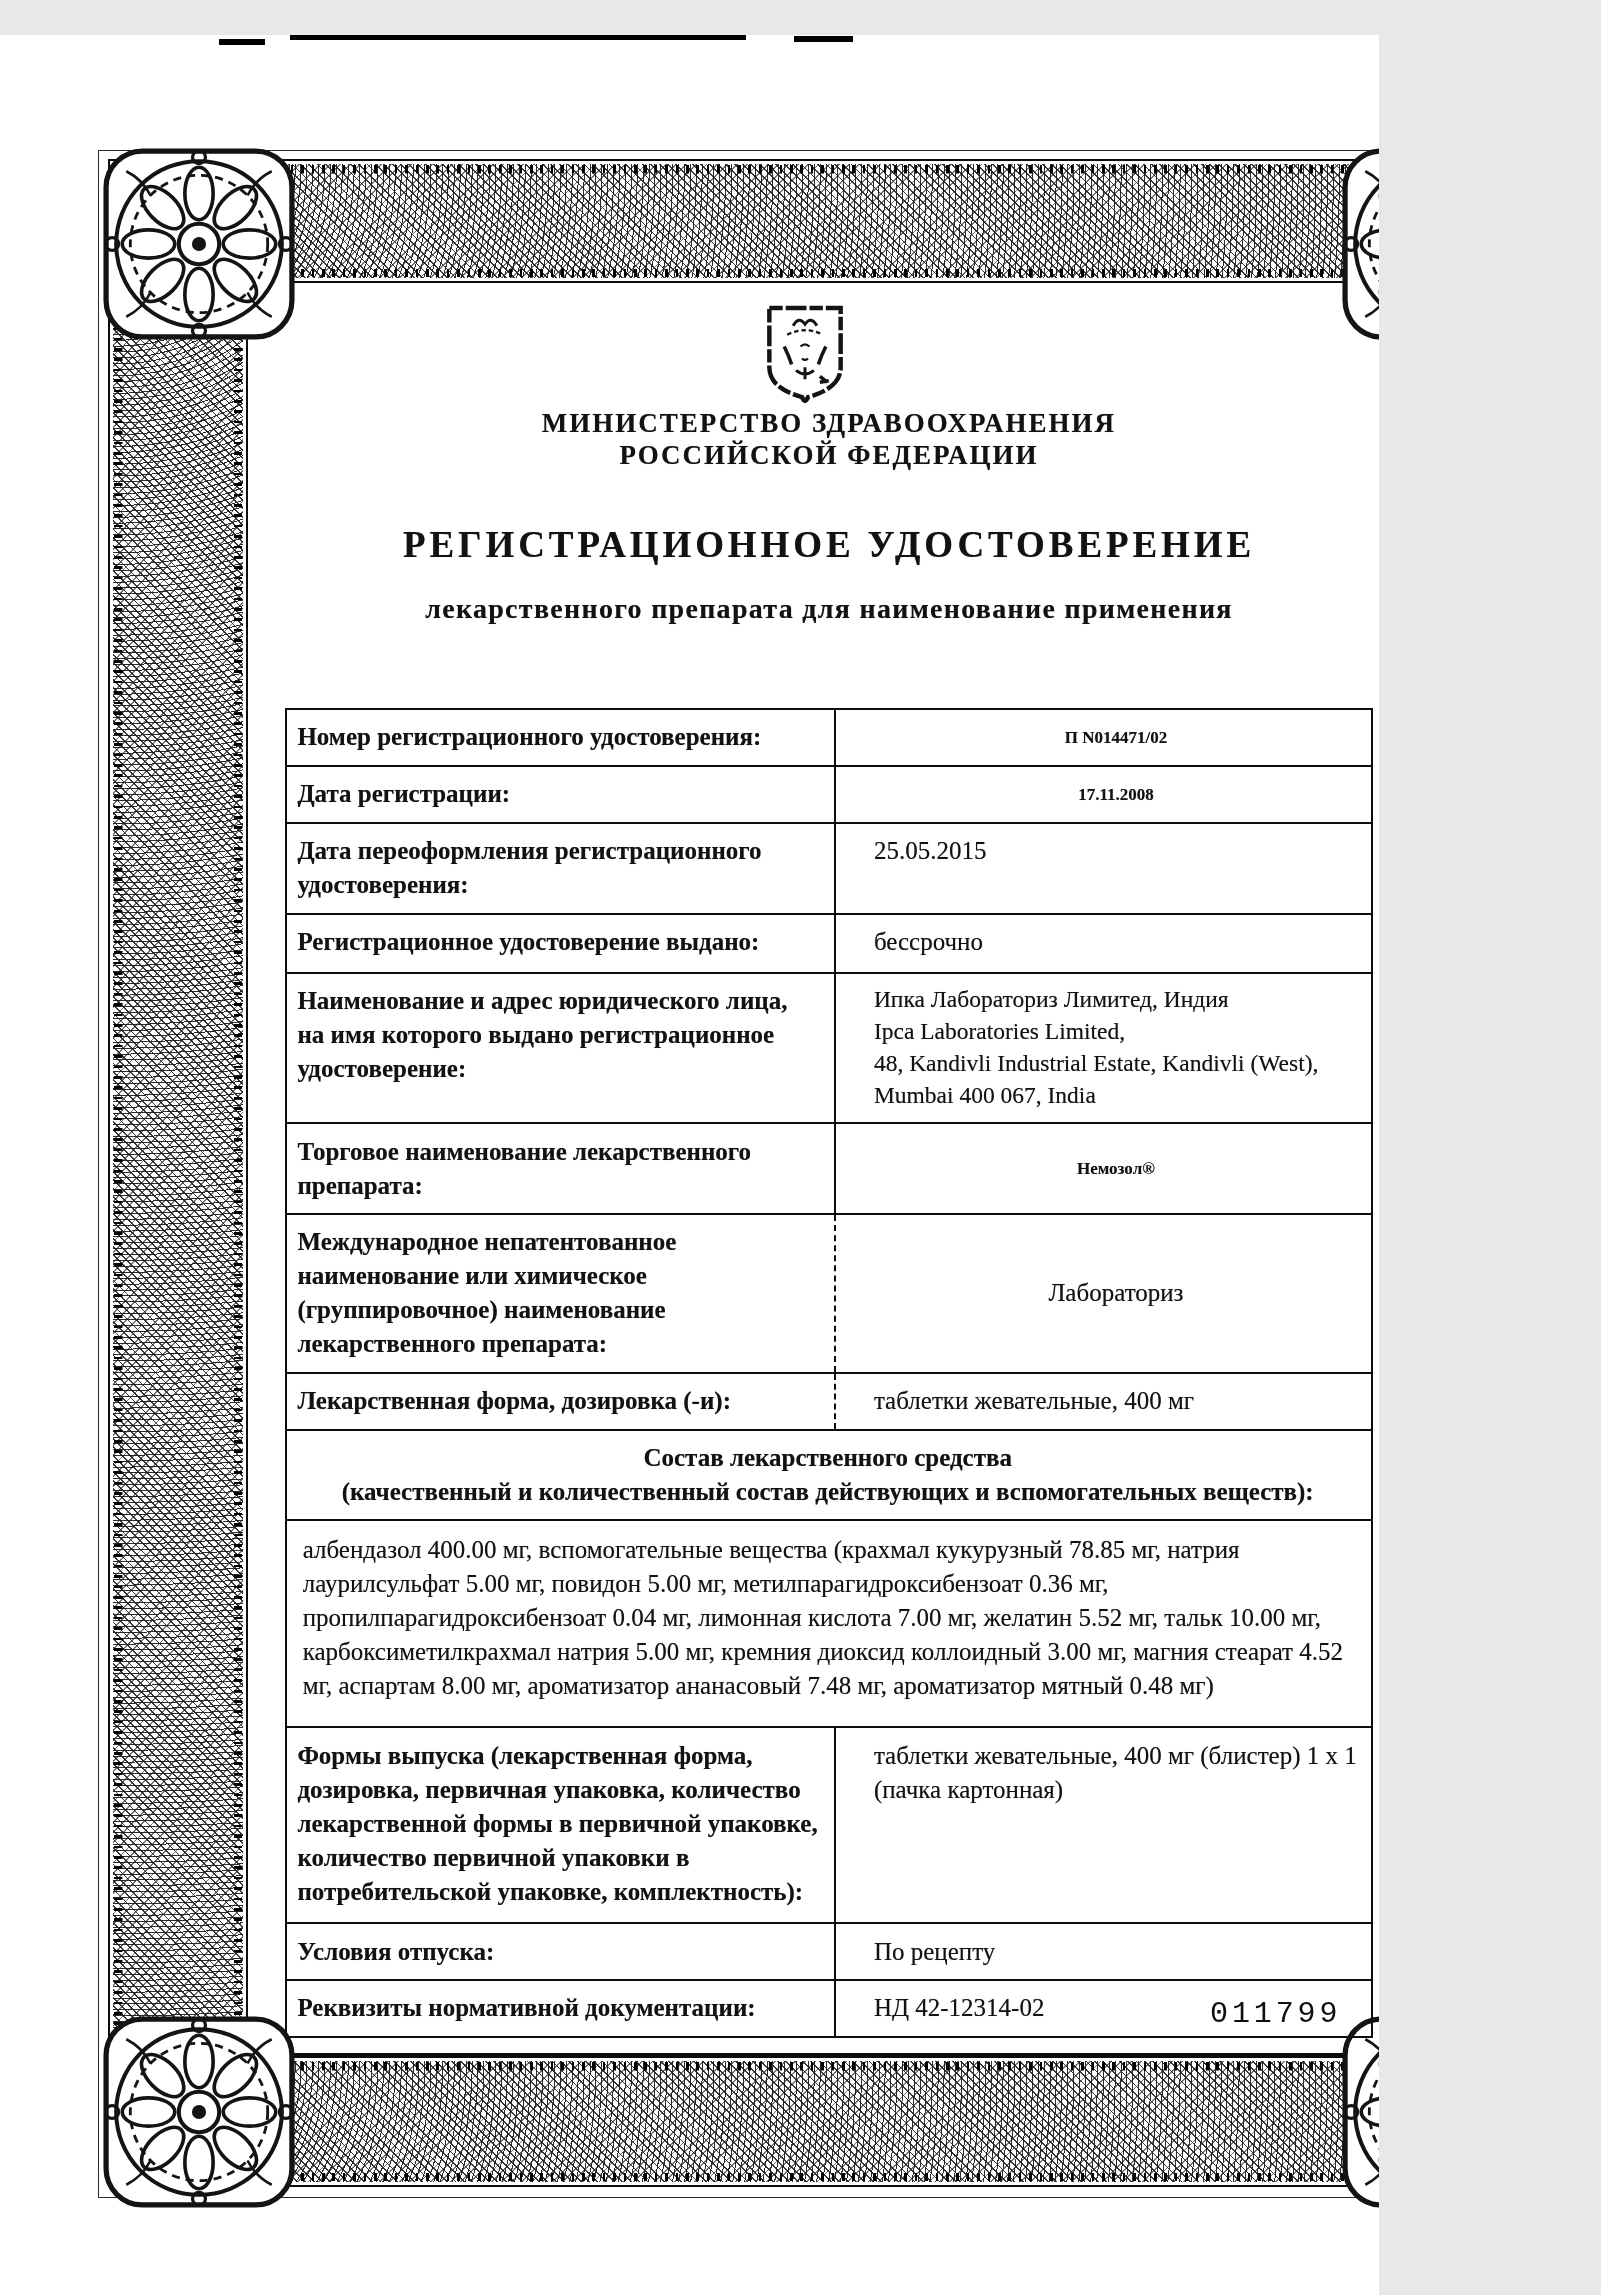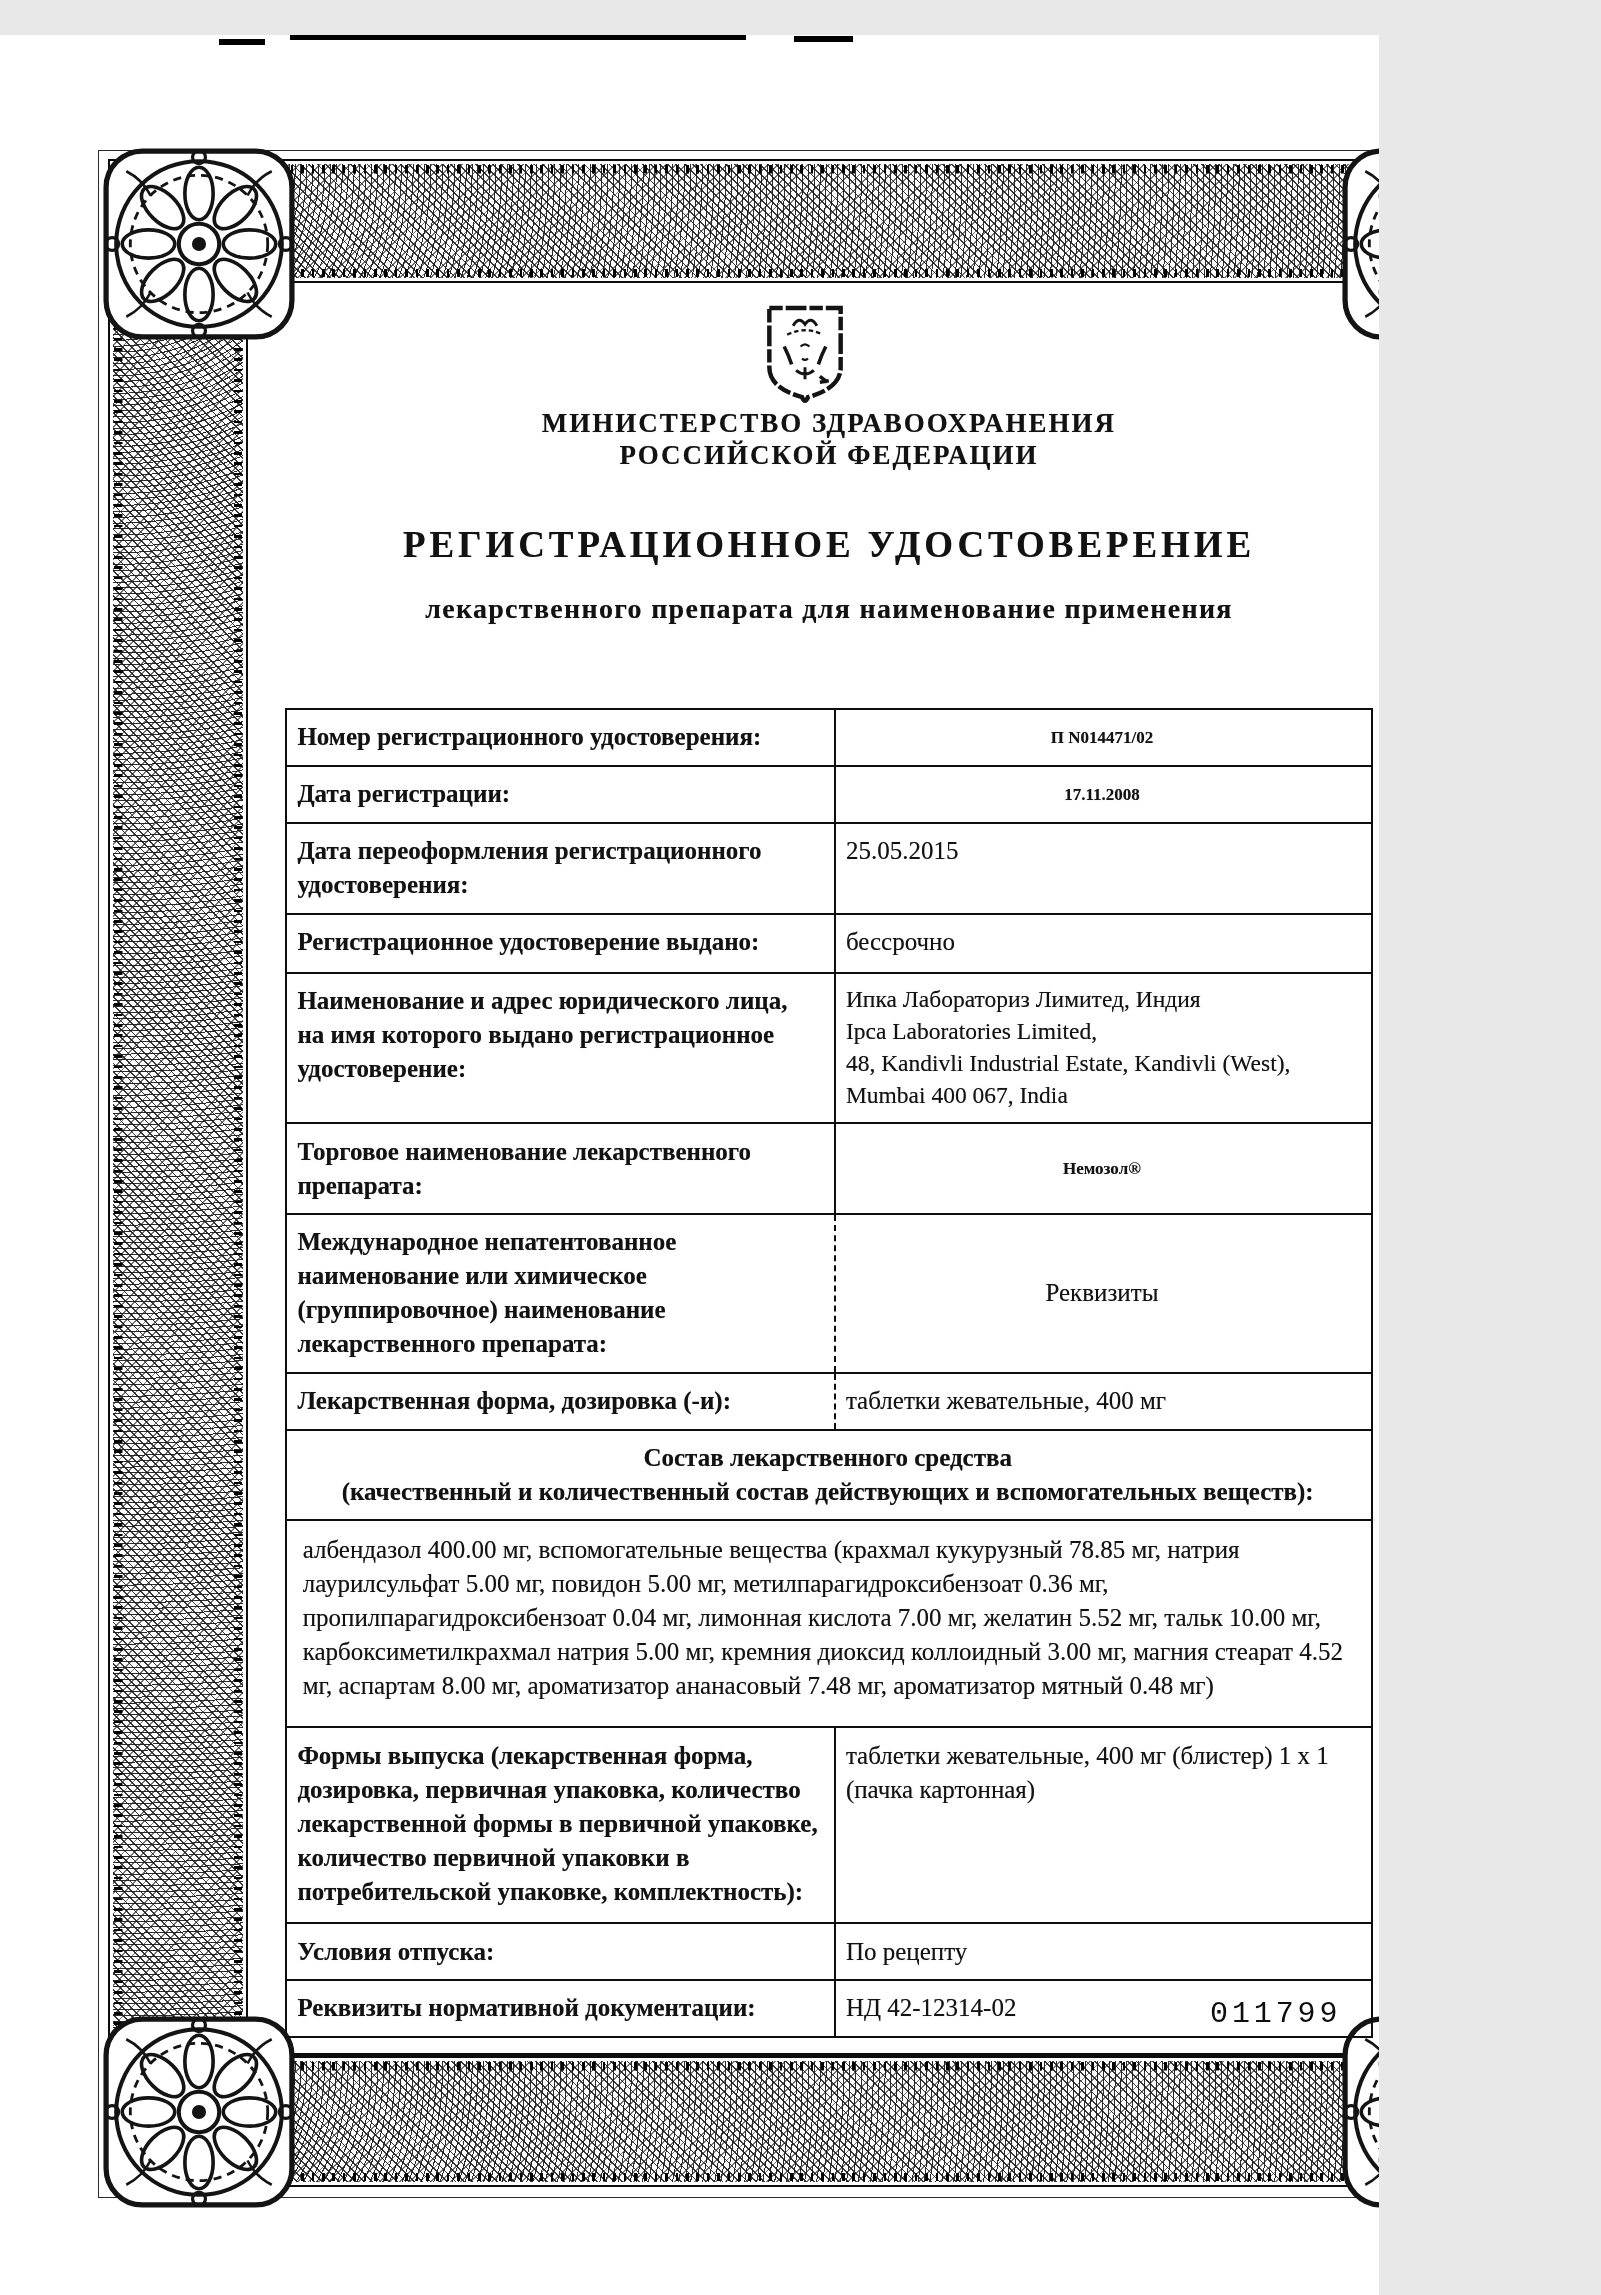--- a/index.html
+++ b/index.html
@@ -68,7 +68,7 @@
     position:absolute; top:673px; left:0; width:1088px;
     border:2.6px solid #0e0e0e; font-size:25px; line-height:1.36;
   }
-  .row{display:flex; align-items:stretch;}
+  .row{display:flex; align-items:stretch;gap:28px;}
   .row + .row{border-top:2.6px solid #0e0e0e;}
   .cell{padding:10.4px 13px 10.4px 10.4px;}
   .cell.label{width:50.6%; font-weight:bold; border-right:2px solid #0e0e0e;}

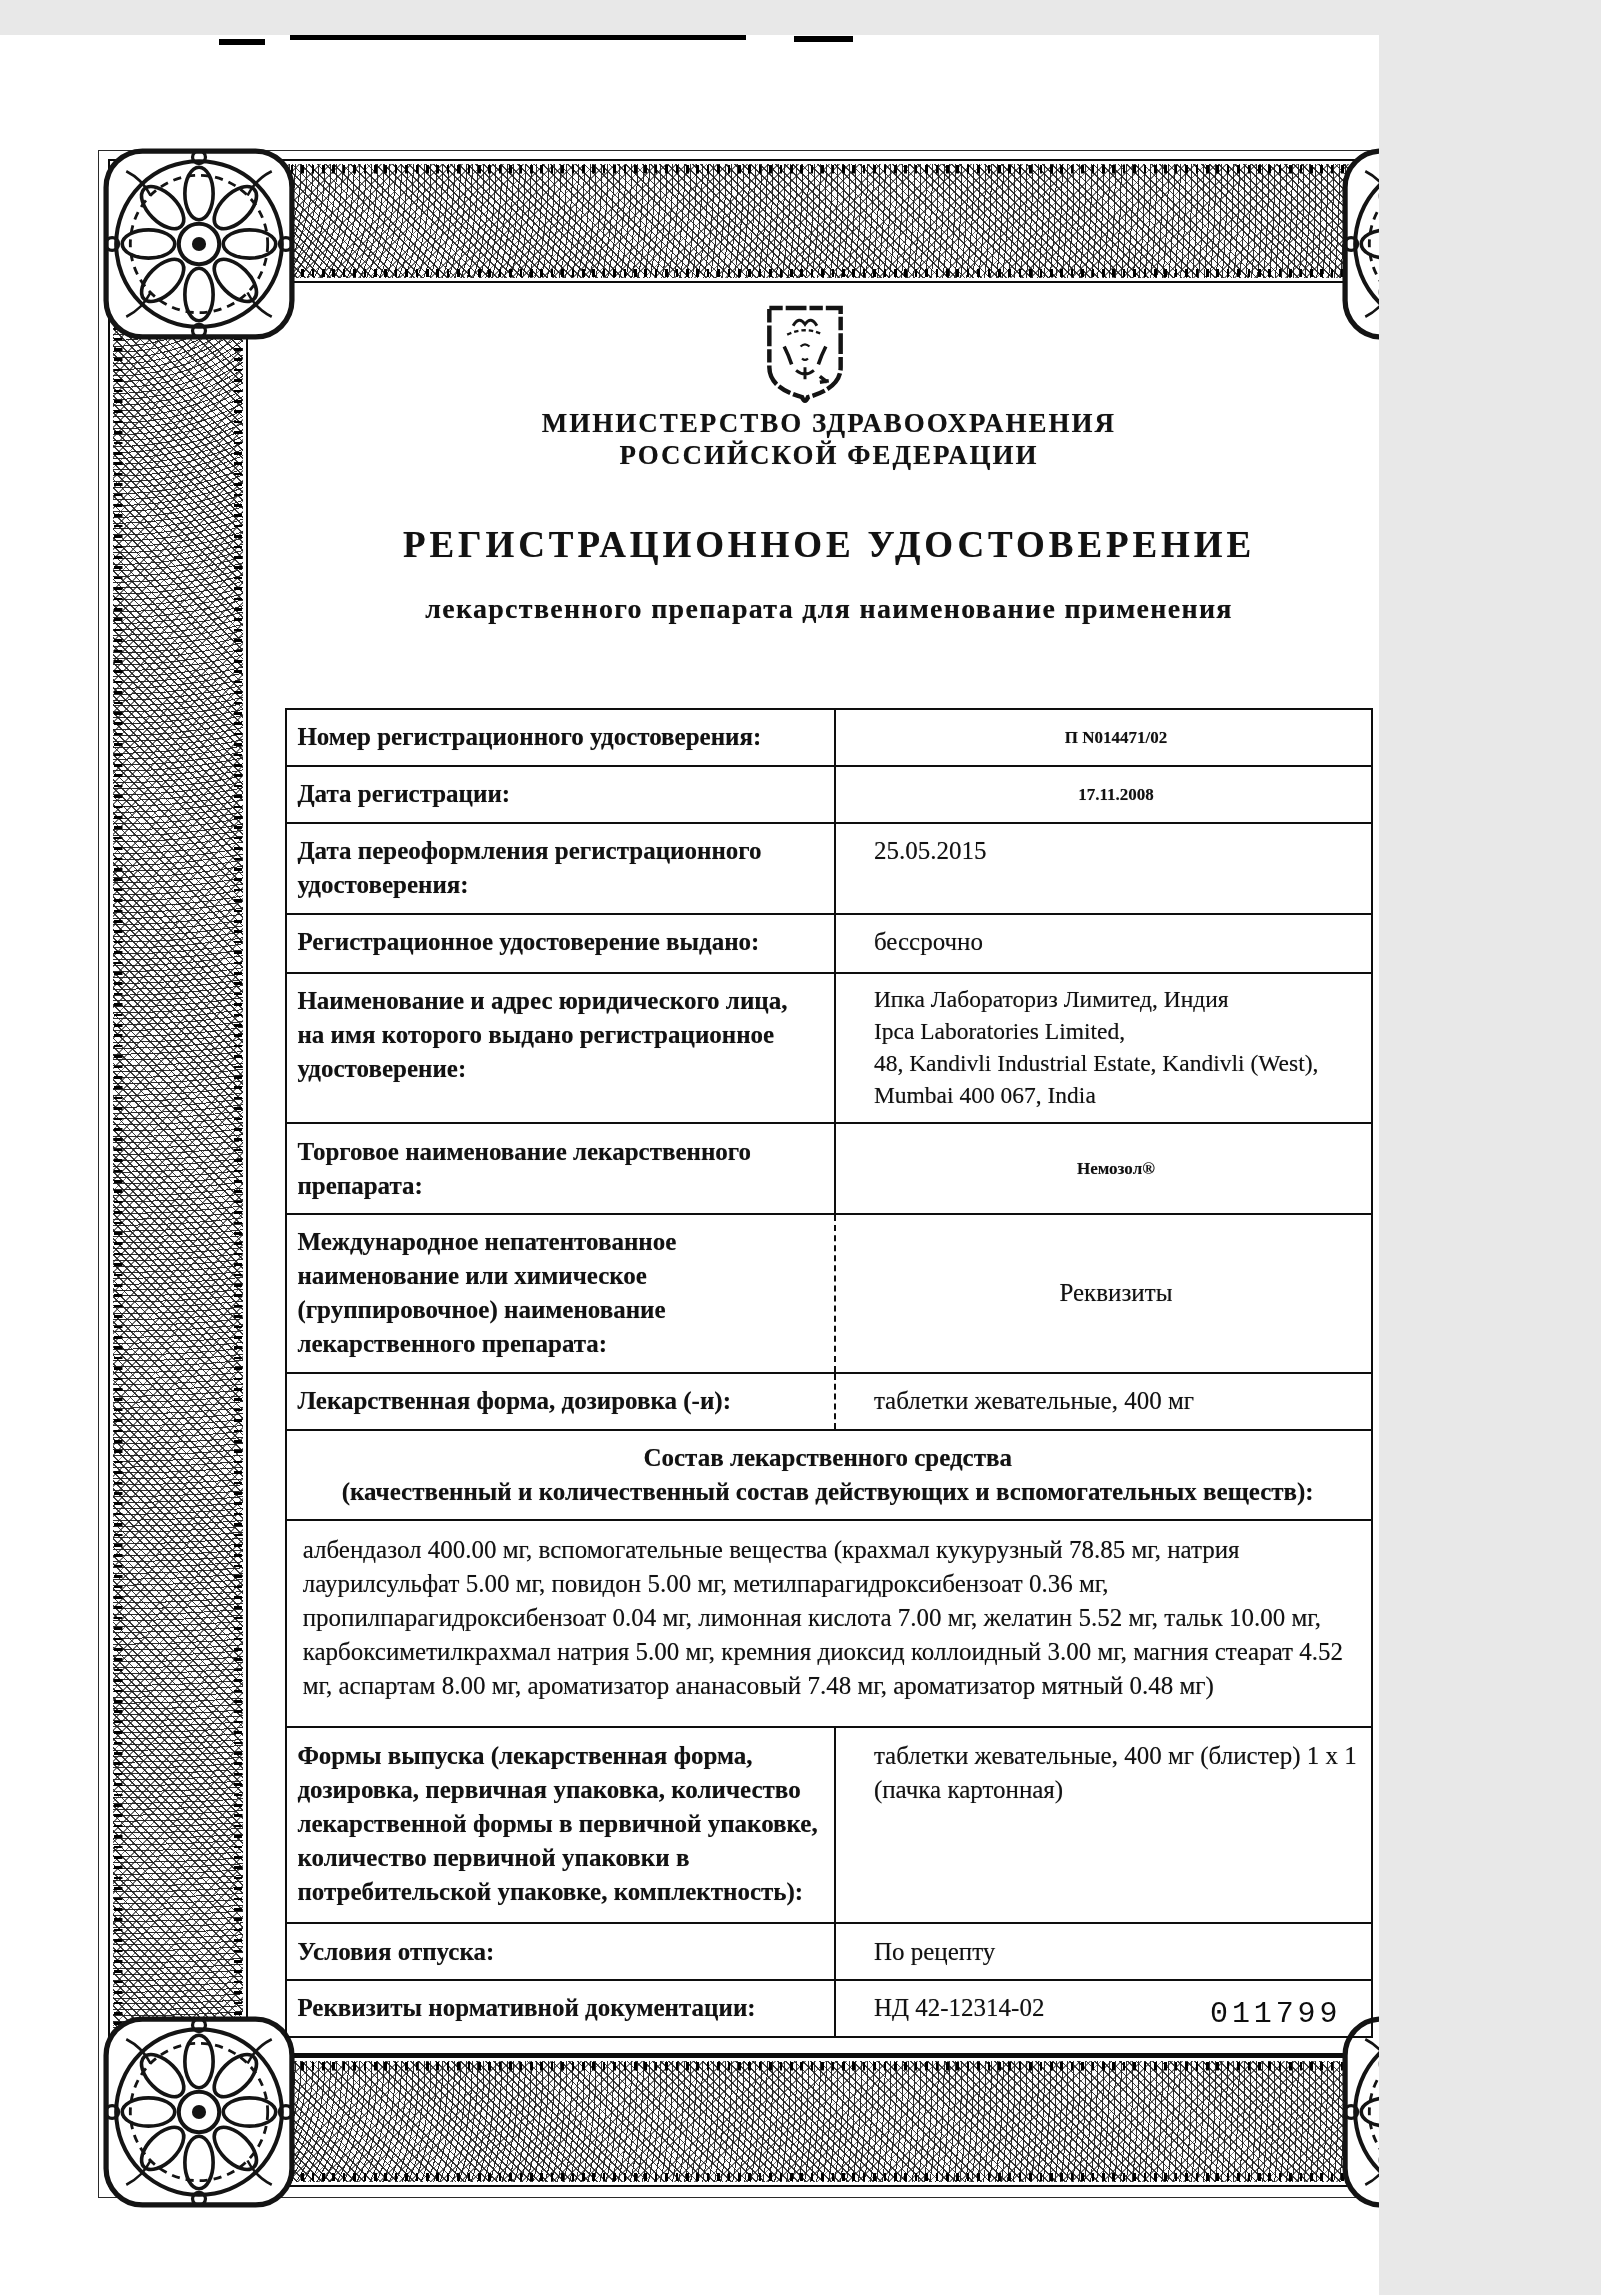--- a/index.html
+++ b/index.html
@@ -199,7 +199,7 @@
 
       <div class="row r7 divider-dashed">
         <div class="cell label">Международное непатентованное наименование или химическое (группировочное) наименование лекарственного препарата:</div>
-        <div class="cell value center">Реквизиты</div>
+        <div class="cell value center">Лабораториз</div>
       </div>
 
       <div class="row r8 divider-dashed">

